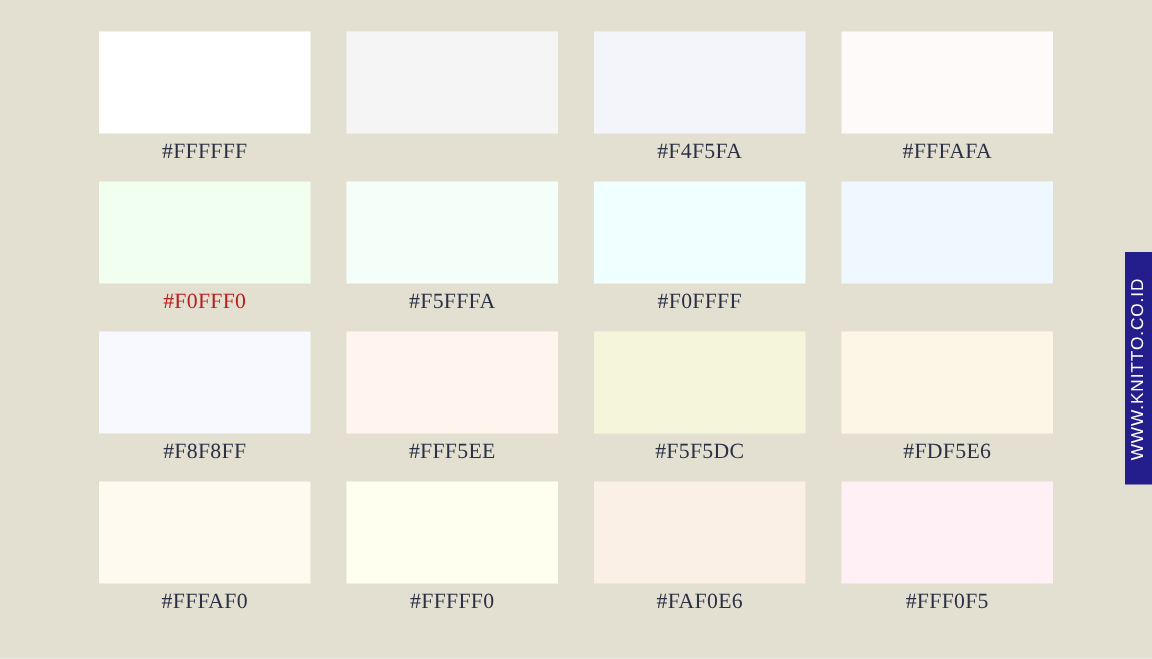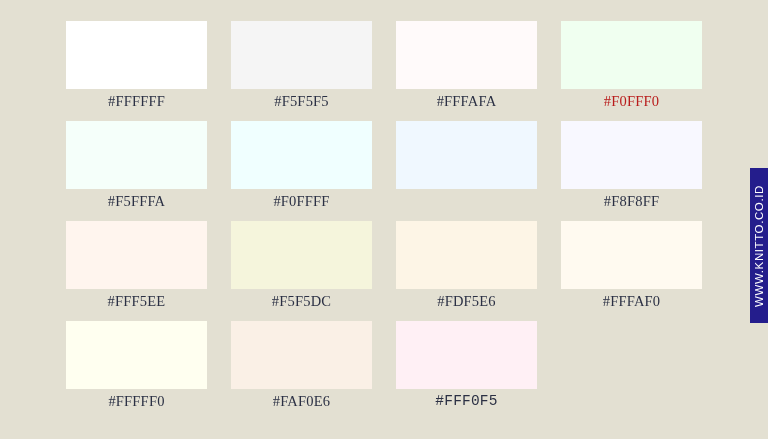--- a/index.html
+++ b/index.html
@@ -88,7 +88,6 @@
       </div>
       <div class="swatch-cell">
         <div class="swatch-chip" style="background: rgb(245, 245, 245);"></div>
-        <div class="swatch-label" style="color: rgb(43, 48, 68);">#F5F5F5</div>
       </div>
       <div class="swatch-cell">
         <div class="swatch-chip" style="background: rgb(255, 250, 250);"></div>

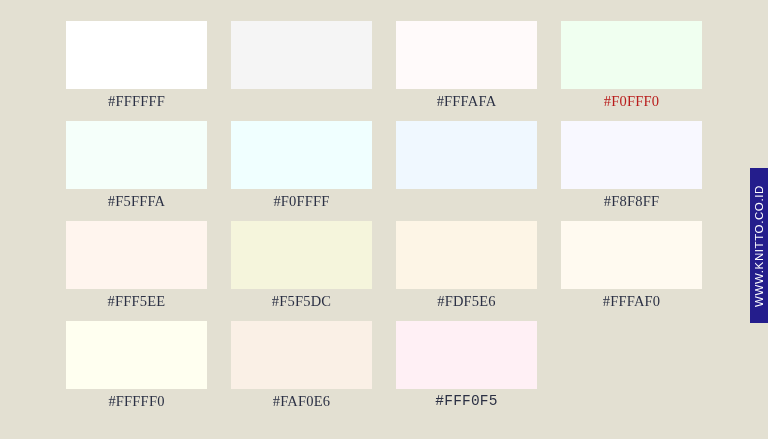--- a/index.html
+++ b/index.html
@@ -90,6 +90,10 @@
         <div class="swatch-chip" style="background: rgb(245, 245, 245);"></div>
       </div>
       <div class="swatch-cell">
+        <div class="swatch-chip" style="background: rgb(244, 245, 250);"></div>
+        <div class="swatch-label" style="color: rgb(43, 48, 68);">#F4F5FA</div>
+      </div>
+      <div class="swatch-cell">
         <div class="swatch-chip" style="background: rgb(255, 250, 250);"></div>
         <div class="swatch-label" style="color: rgb(43, 48, 68);">#FFFAFA</div>
       </div>

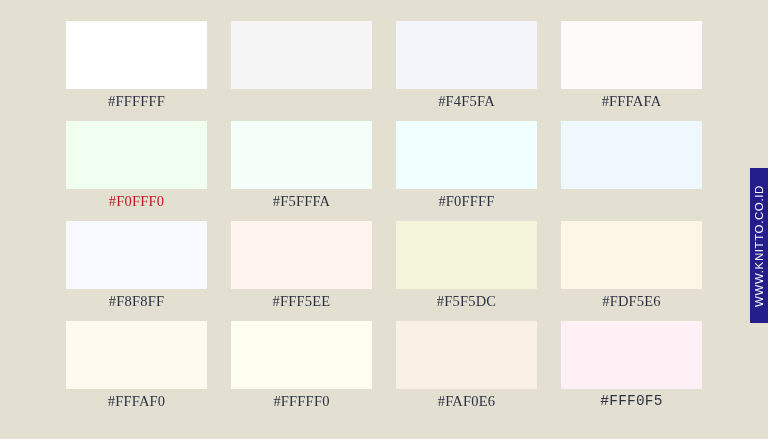--- a/index.html
+++ b/index.html
@@ -142,7 +142,7 @@
       </div>
       <div class="swatch-cell">
         <div class="swatch-chip" style="background: rgb(255, 240, 245);"></div>
-        <div class="swatch-label" style="color: rgb(43, 48, 68); font-family: Liberation Mono, monospace;">#FFF0F5</div>
+        <div class="swatch-label" style="color: rgb(43, 48, 68);">#FFF0F5</div>
       </div>
     </div>
 

